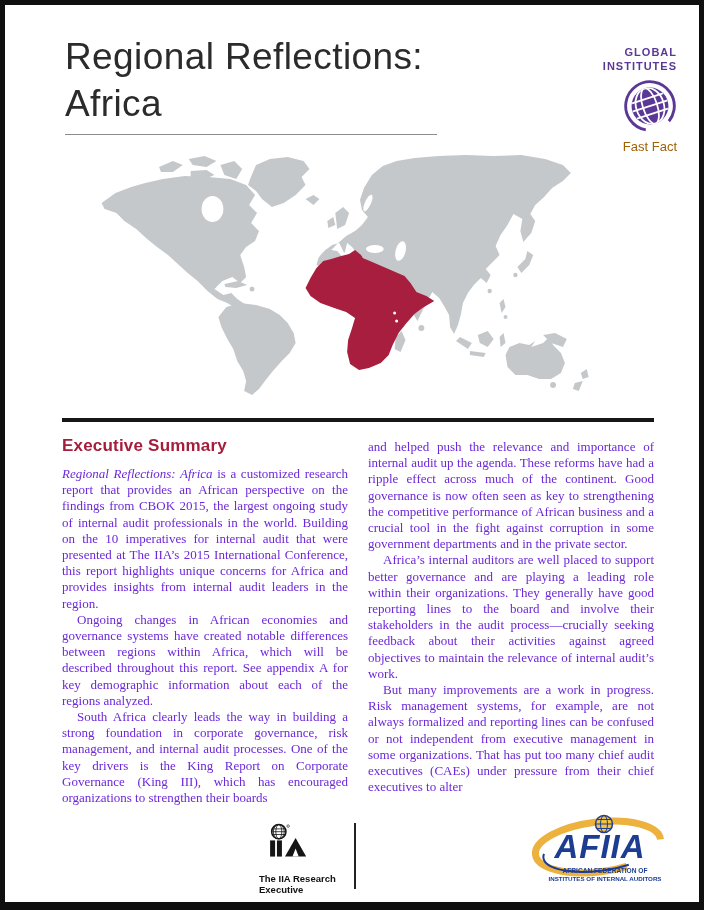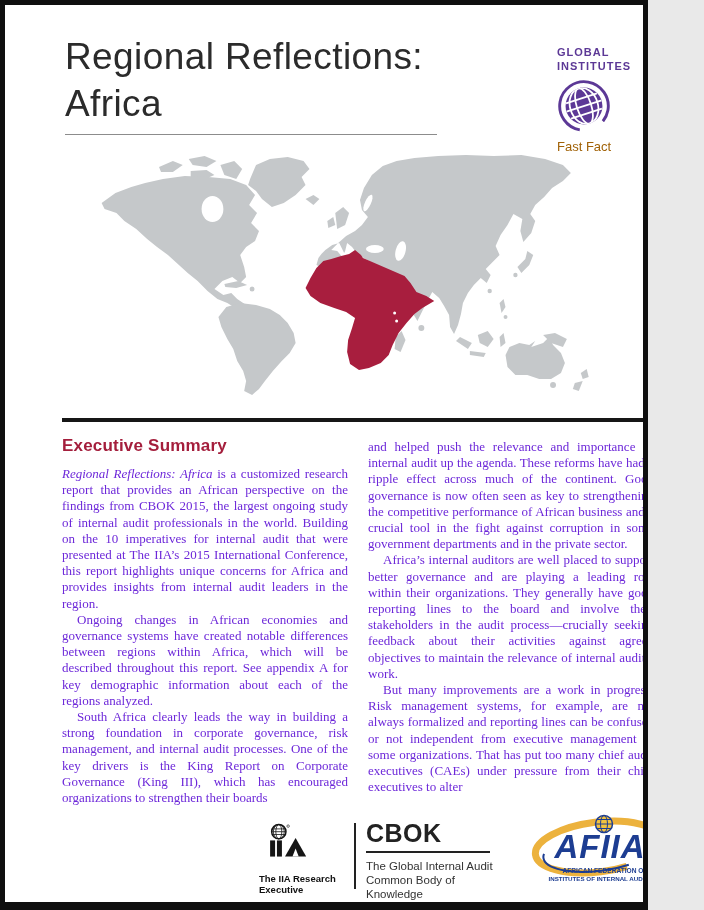--- a/index.html
+++ b/index.html
@@ -4,7 +4,7 @@
 <style>
   html,body{margin:0;padding:0;background:#e9e9e9;}
   .page{
-    position:relative; width:648px; height:910px; box-sizing:border-box;
+    position:relative; width:704px; height:910px; box-sizing:border-box;
     background:#ffffff; border:5px solid #0f0f0f; border-bottom-width:8px;
     font-family:"Liberation Sans",sans-serif; overflow:hidden;
   }

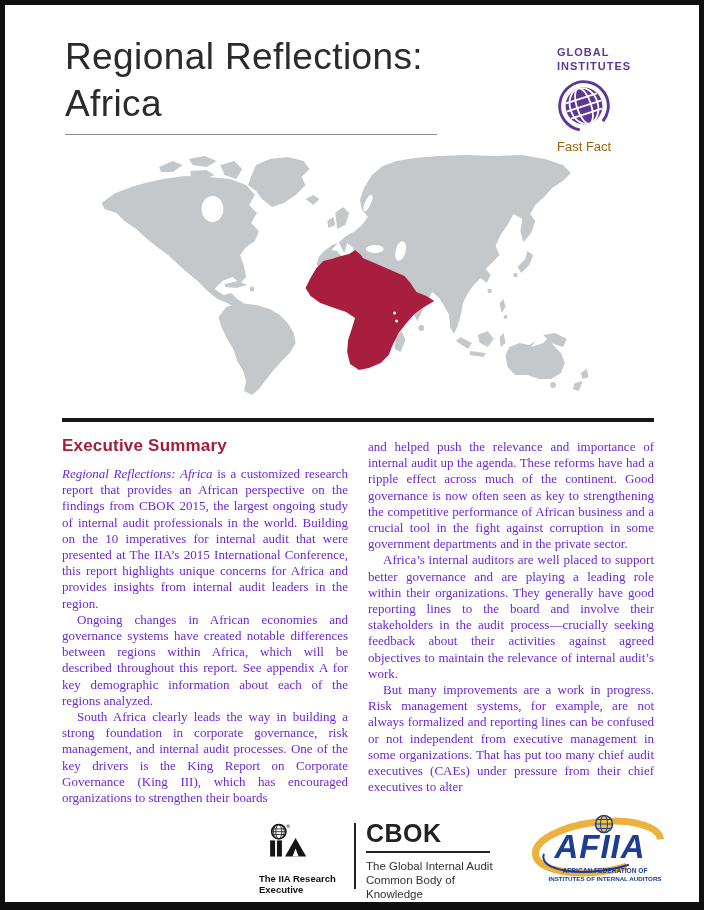--- a/index.html
+++ b/index.html
@@ -12,7 +12,7 @@
   .title{position:absolute; left:60px; top:28px; font-size:37px; line-height:47px;
     color:#2b2b2b; letter-spacing:.4px; font-weight:400;}
   .title-rule{position:absolute; left:60px; top:129px; width:372px; height:1px; background:#8c8c8c;}
-  .badge{position:absolute; left:552px; top:40px; width:120px; text-align:left;}
+  .badge{position:absolute; left:552px; top:40px; width:120px; text-align:right;}
   .badge-label{font-size:11px; font-weight:bold; letter-spacing:1px; line-height:14px; color:var(--accent);}
   .badge-globe{width:54px; height:54px; margin:6px auto 2px;}
   .badge-sub{font-size:13px; color:#a16207;}

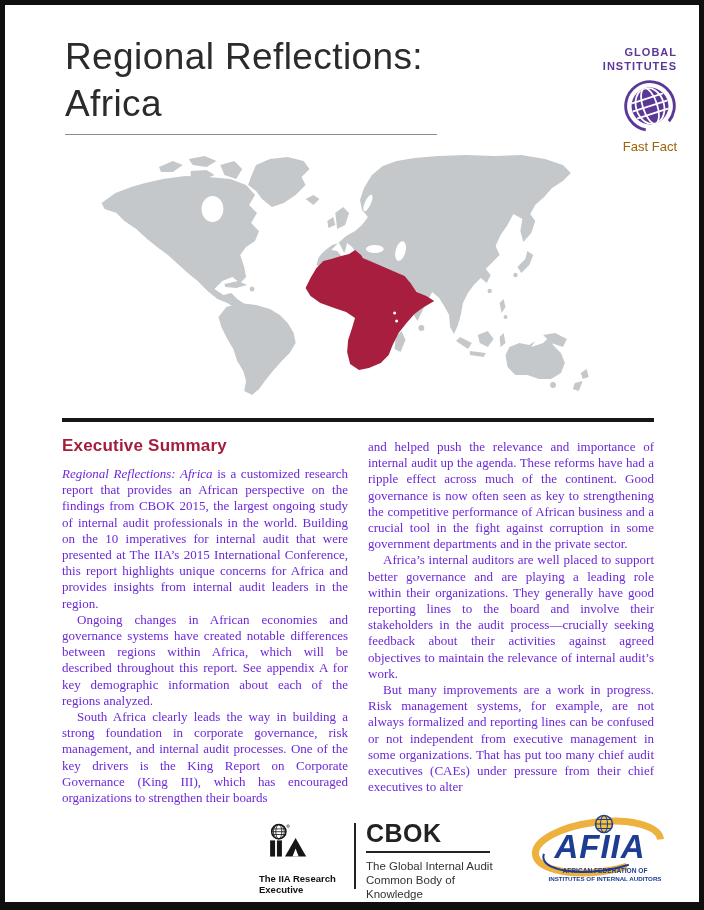--- a/index.html
+++ b/index.html
@@ -173,14 +173,6 @@
 
   <div class="footer-divider"></div>
 
-  <div class="cbok-block">
-    <div class="cbok-title">CBOK</div>
-    <div class="cbok-rule"></div>
-    <div class="cbok-sub">
-      <div>The Global Internal Audit</div>
-      <div>Common Body of Knowledge</div>
-    </div>
-  </div>
 
   <div class="afiia-block">
     <svg viewBox="0 0 142 80">

